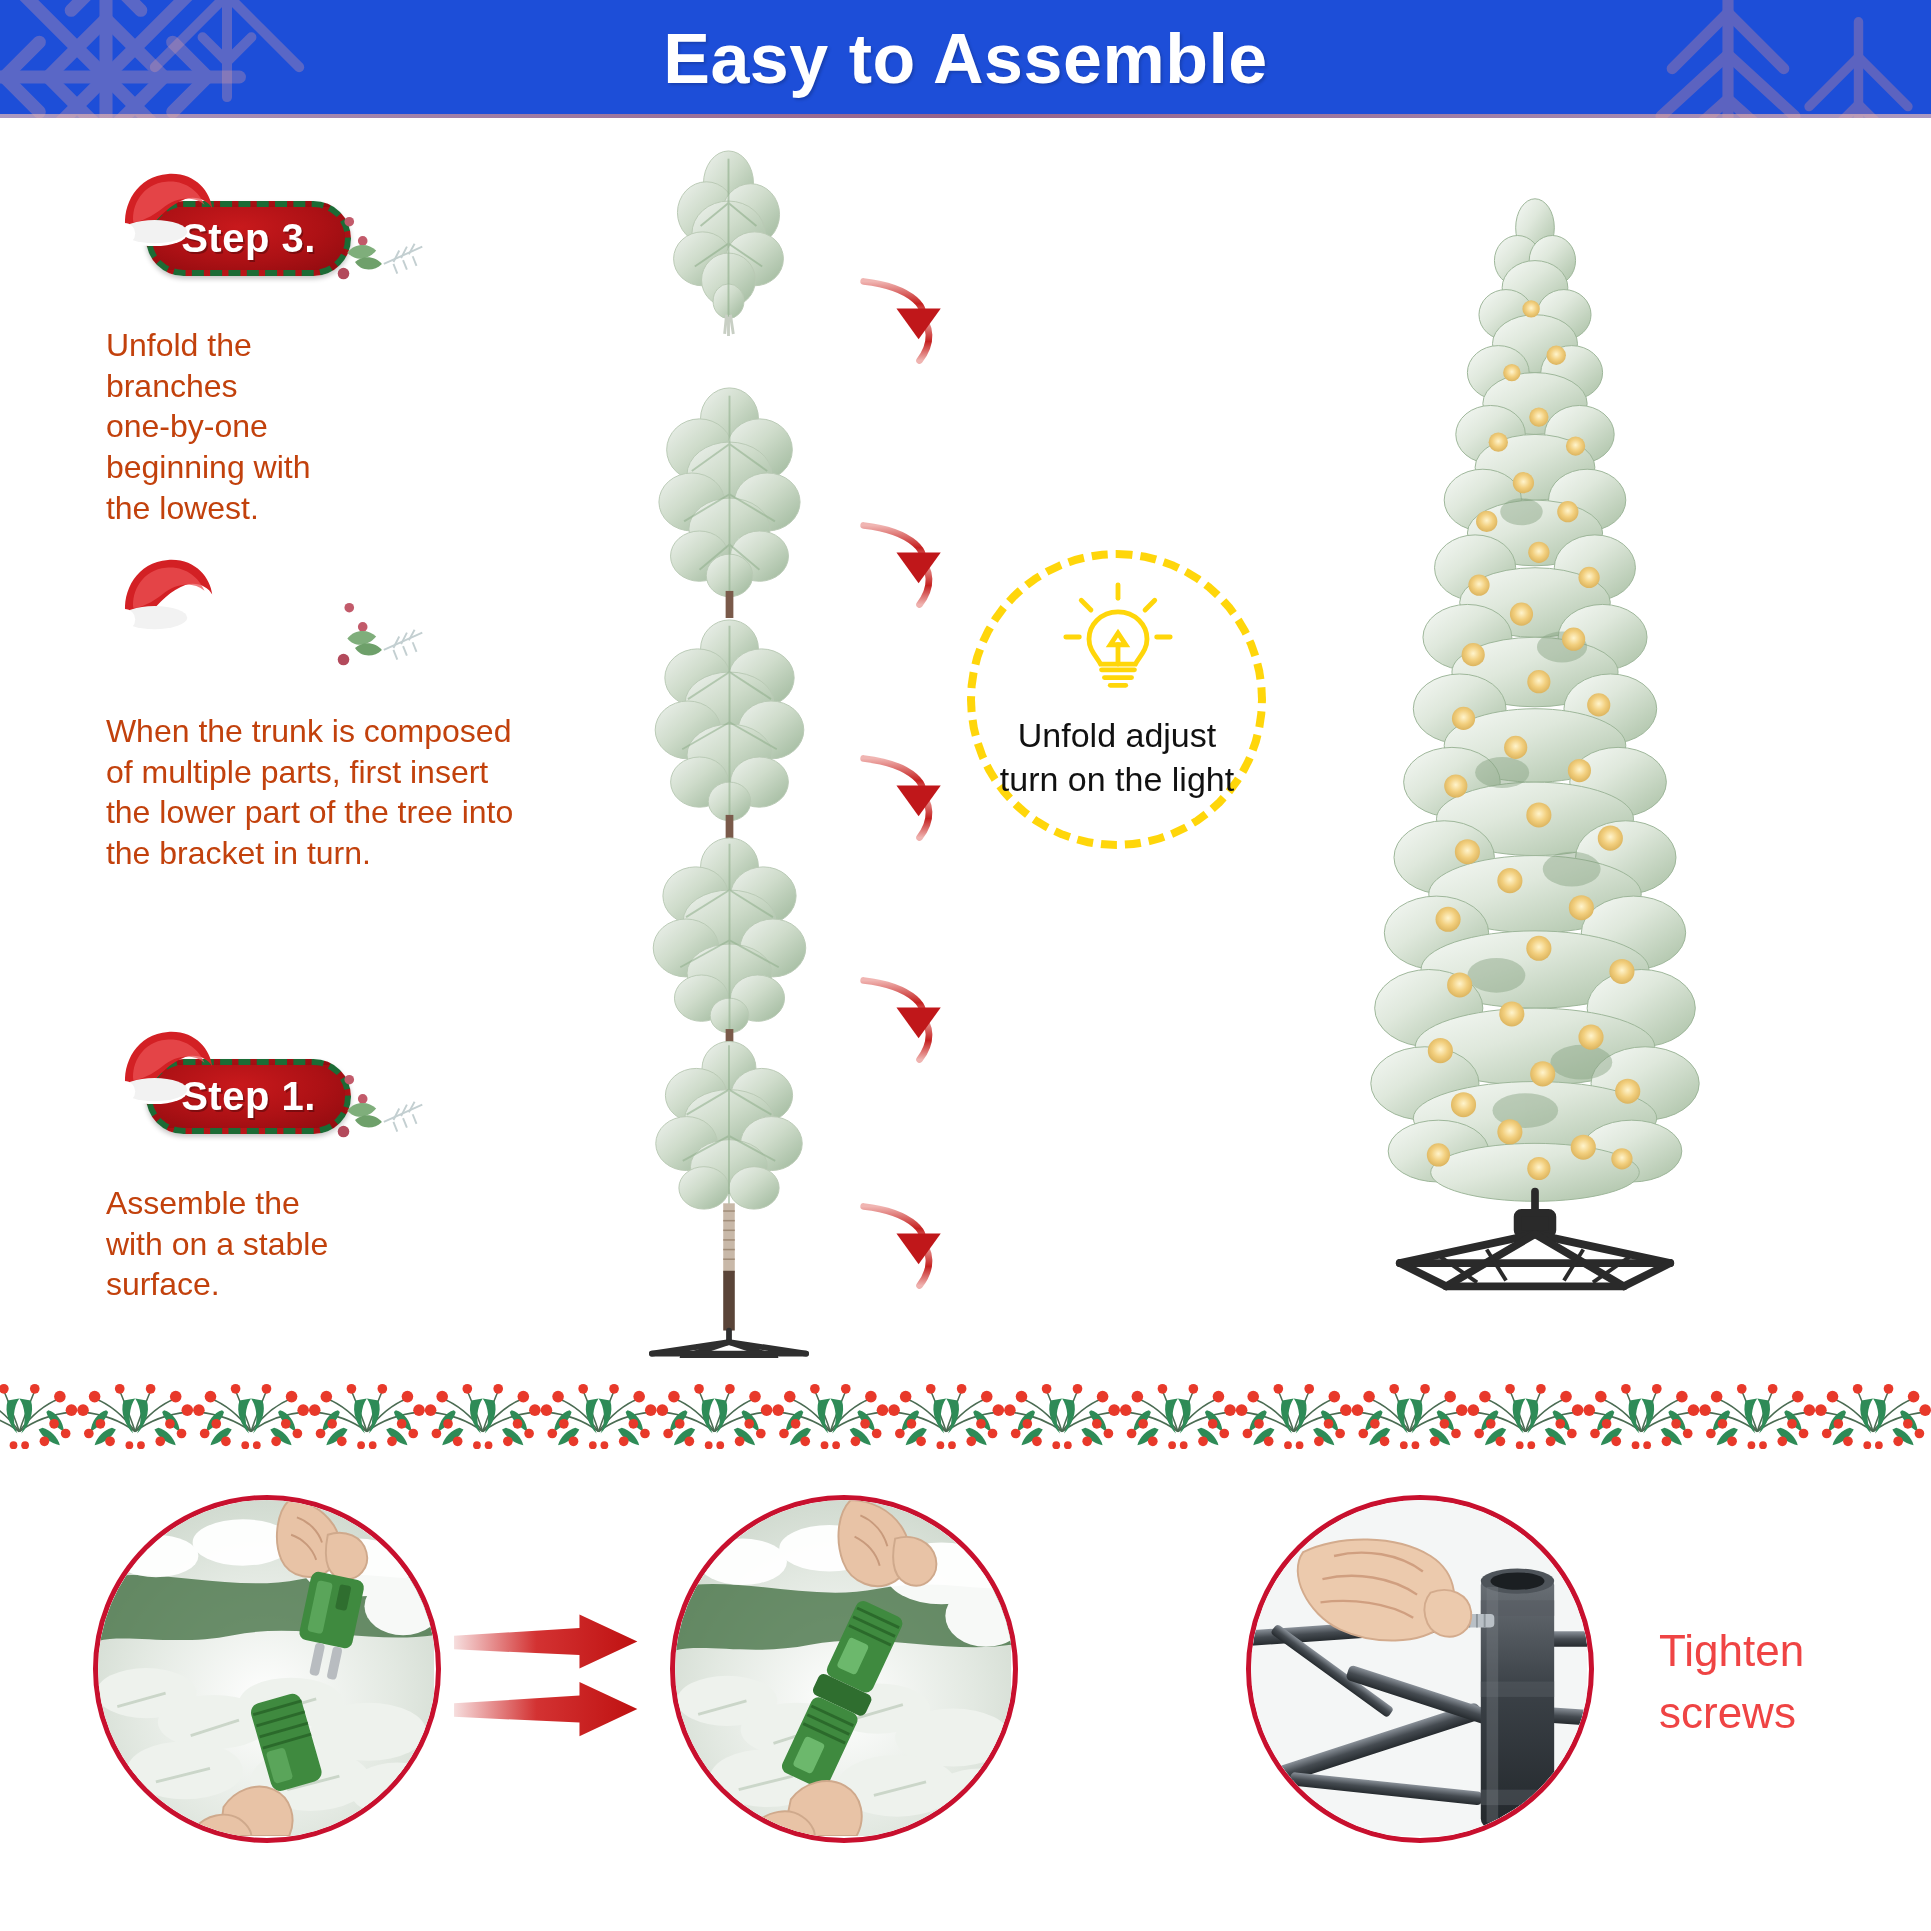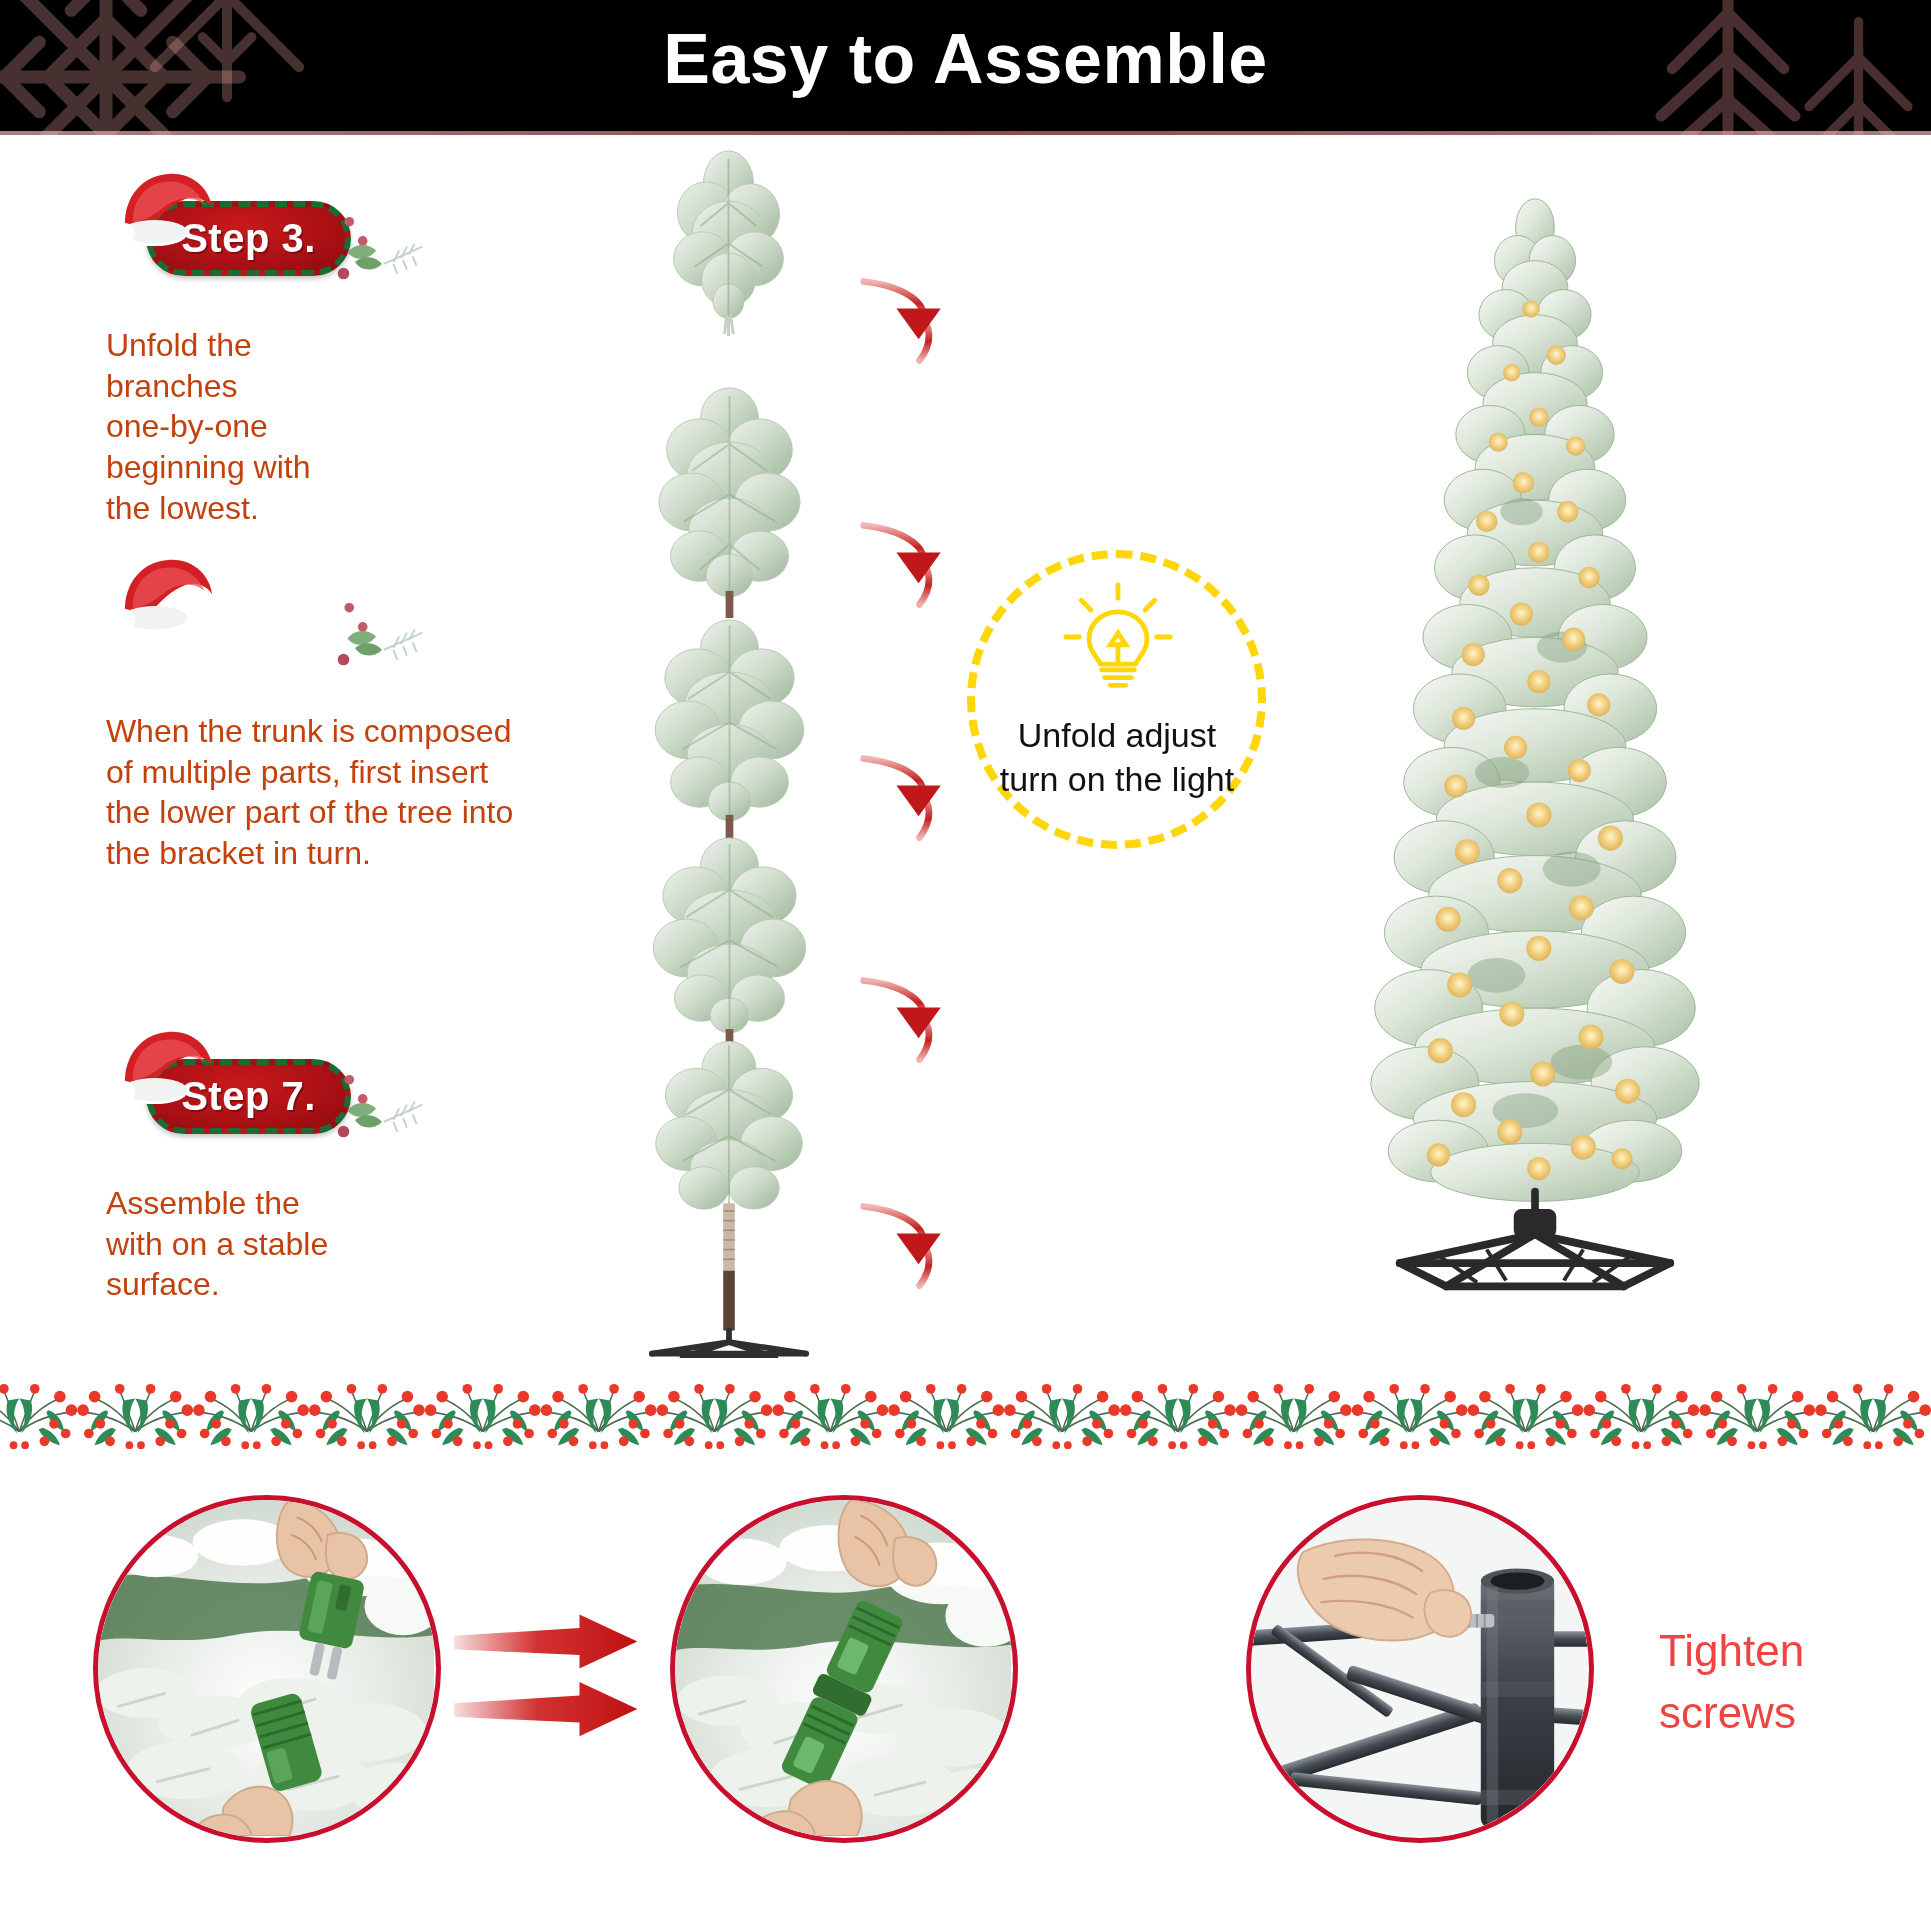--- a/index.html
+++ b/index.html
@@ -13,8 +13,8 @@
 
   
   .header {
-    position: absolute; left: 0; top: 0; width: 1931px; height: 135px;
-    background: #000000;
+    position: absolute; left: 0; top: 0; width: 1931px; height: 118px;
+    background: #1d4ed8;
     overflow: hidden;
   }
   .header-title {

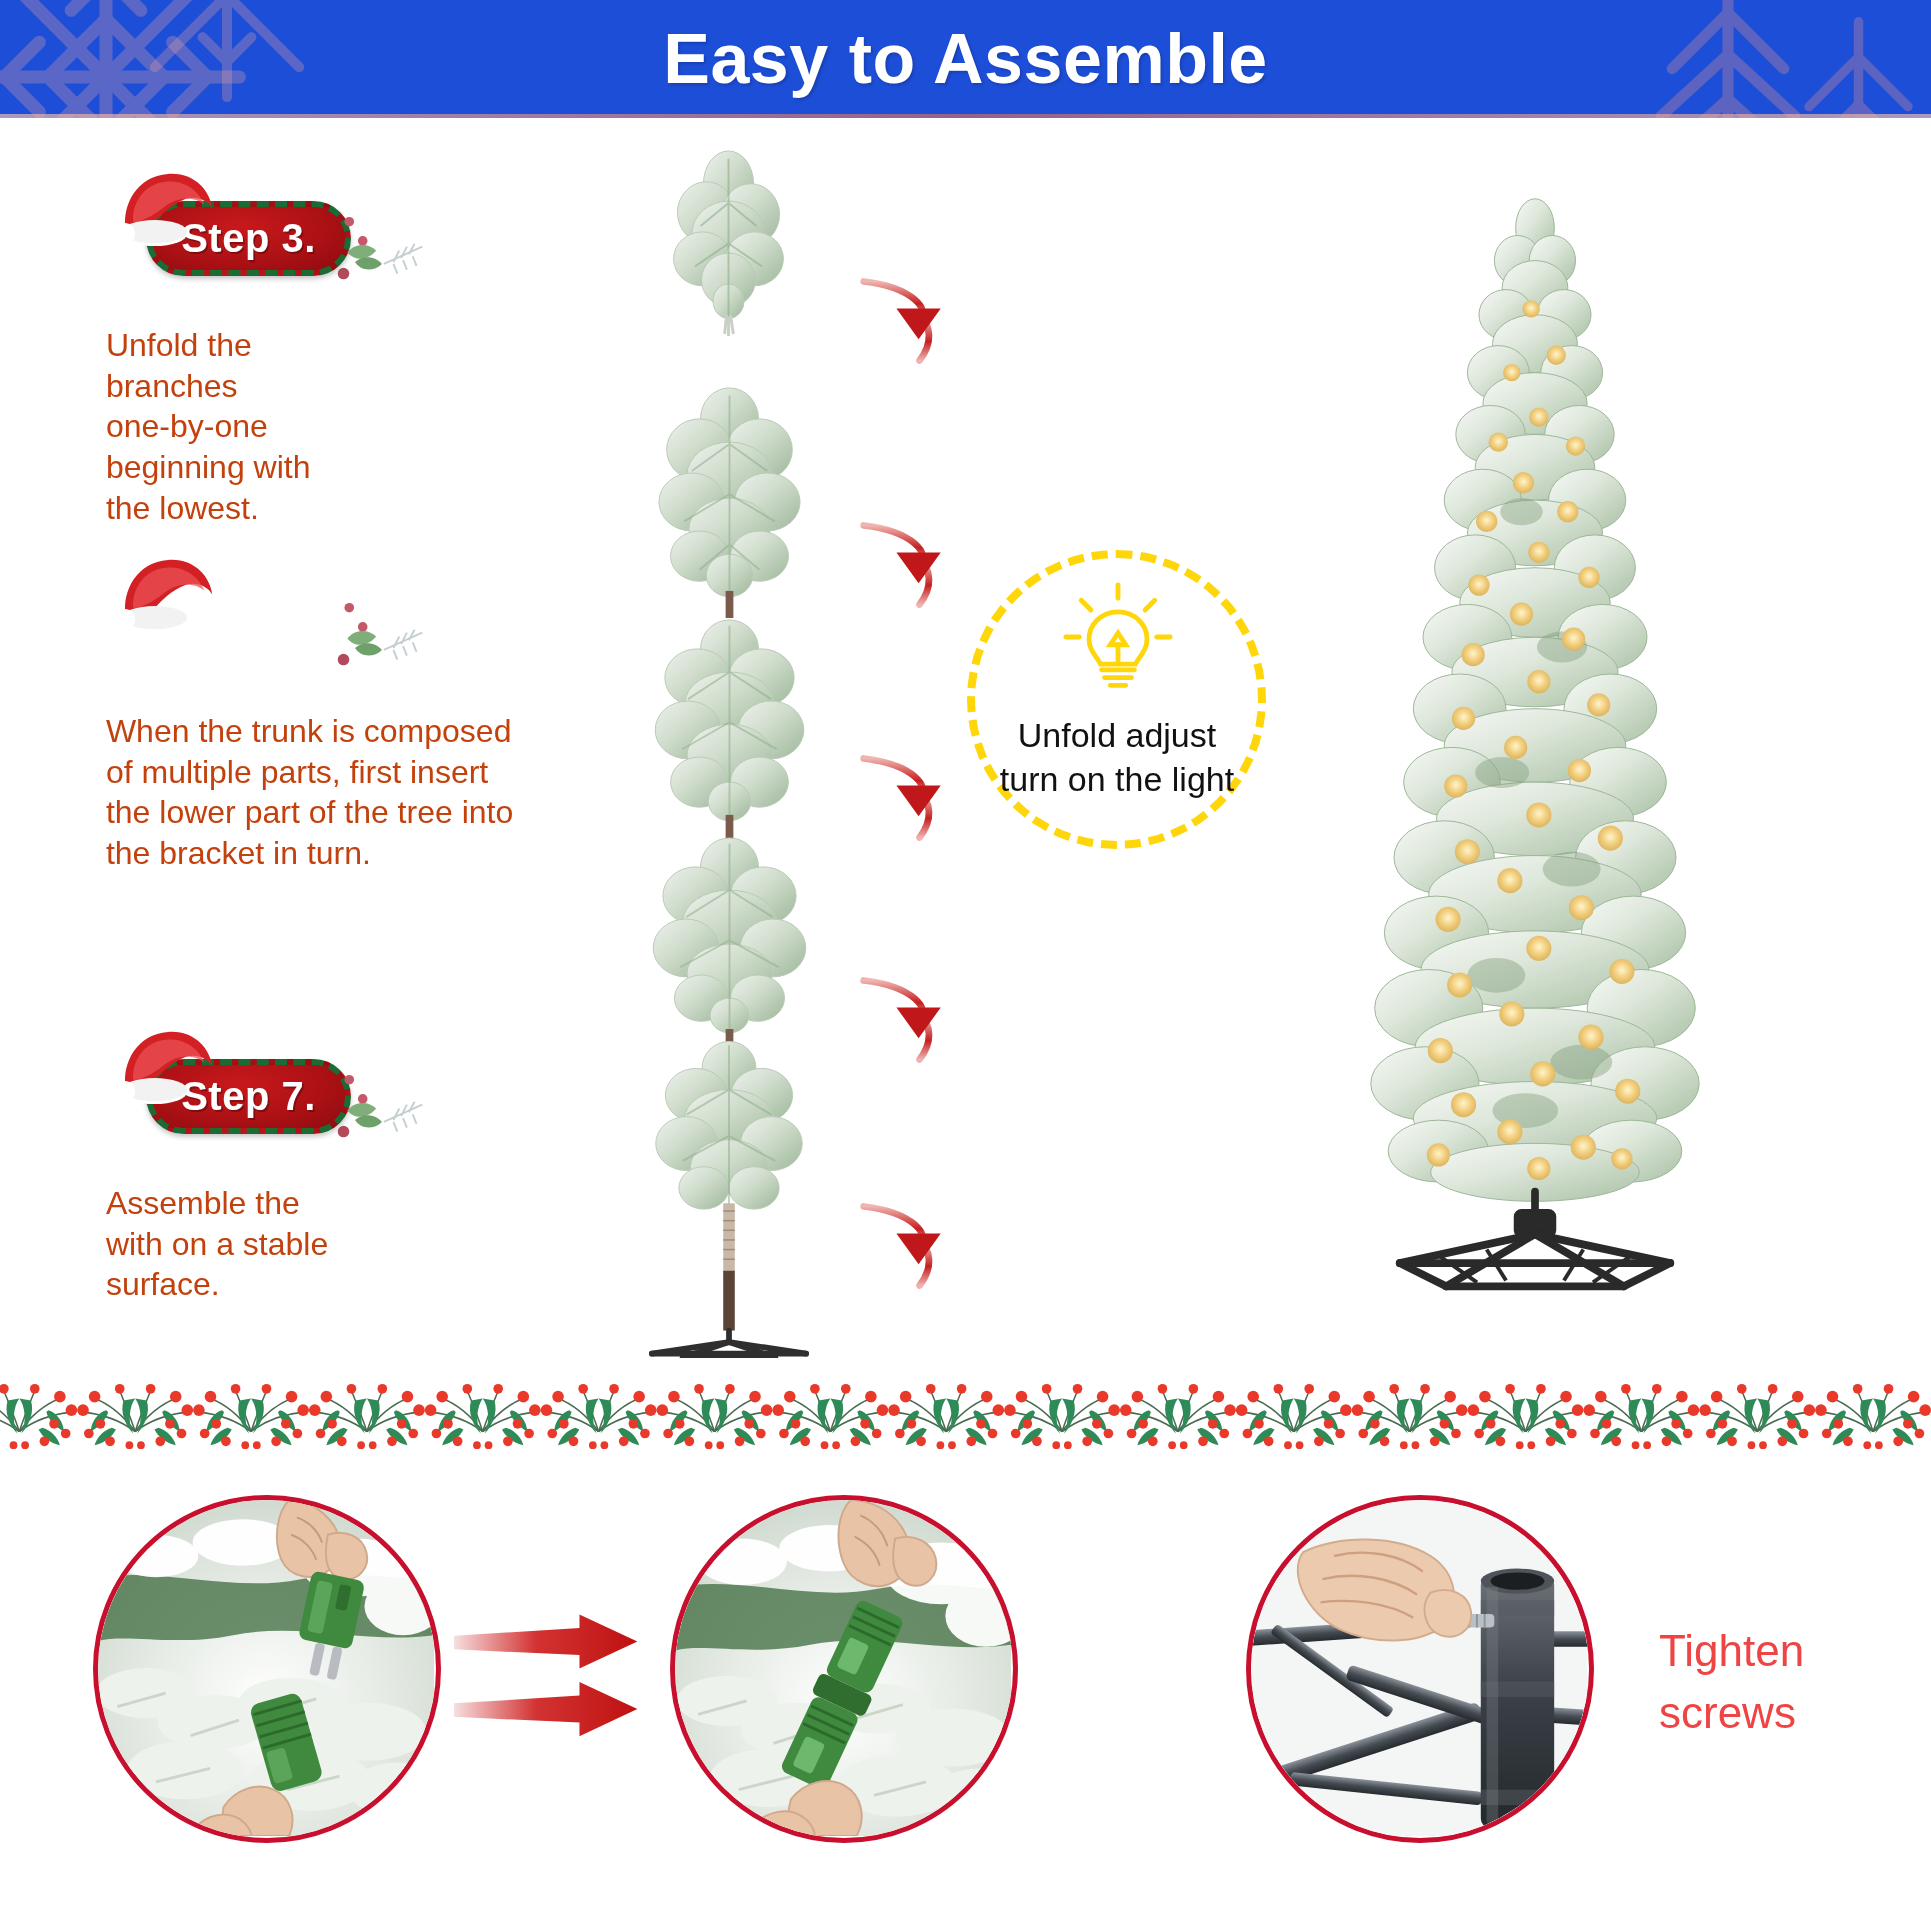--- a/index.html
+++ b/index.html
@@ -244,7 +244,7 @@
   <div class="step-block" style="left:102px; top:1047px;">
     <div class="badge-wrap">
       <div class="badge">
-        <span class="badge-label">Step 7.</span>
+        <span class="badge-label">Step 1.</span>
       </div>
       <svg class="santa-hat" viewBox="0 0 106 92">
         <path d="M10 66 C6 40 22 10 54 8 C82 6 98 26 100 44 C96 36 84 30 72 34 C58 39 44 52 34 66 Z" fill="#d32024"></path>

